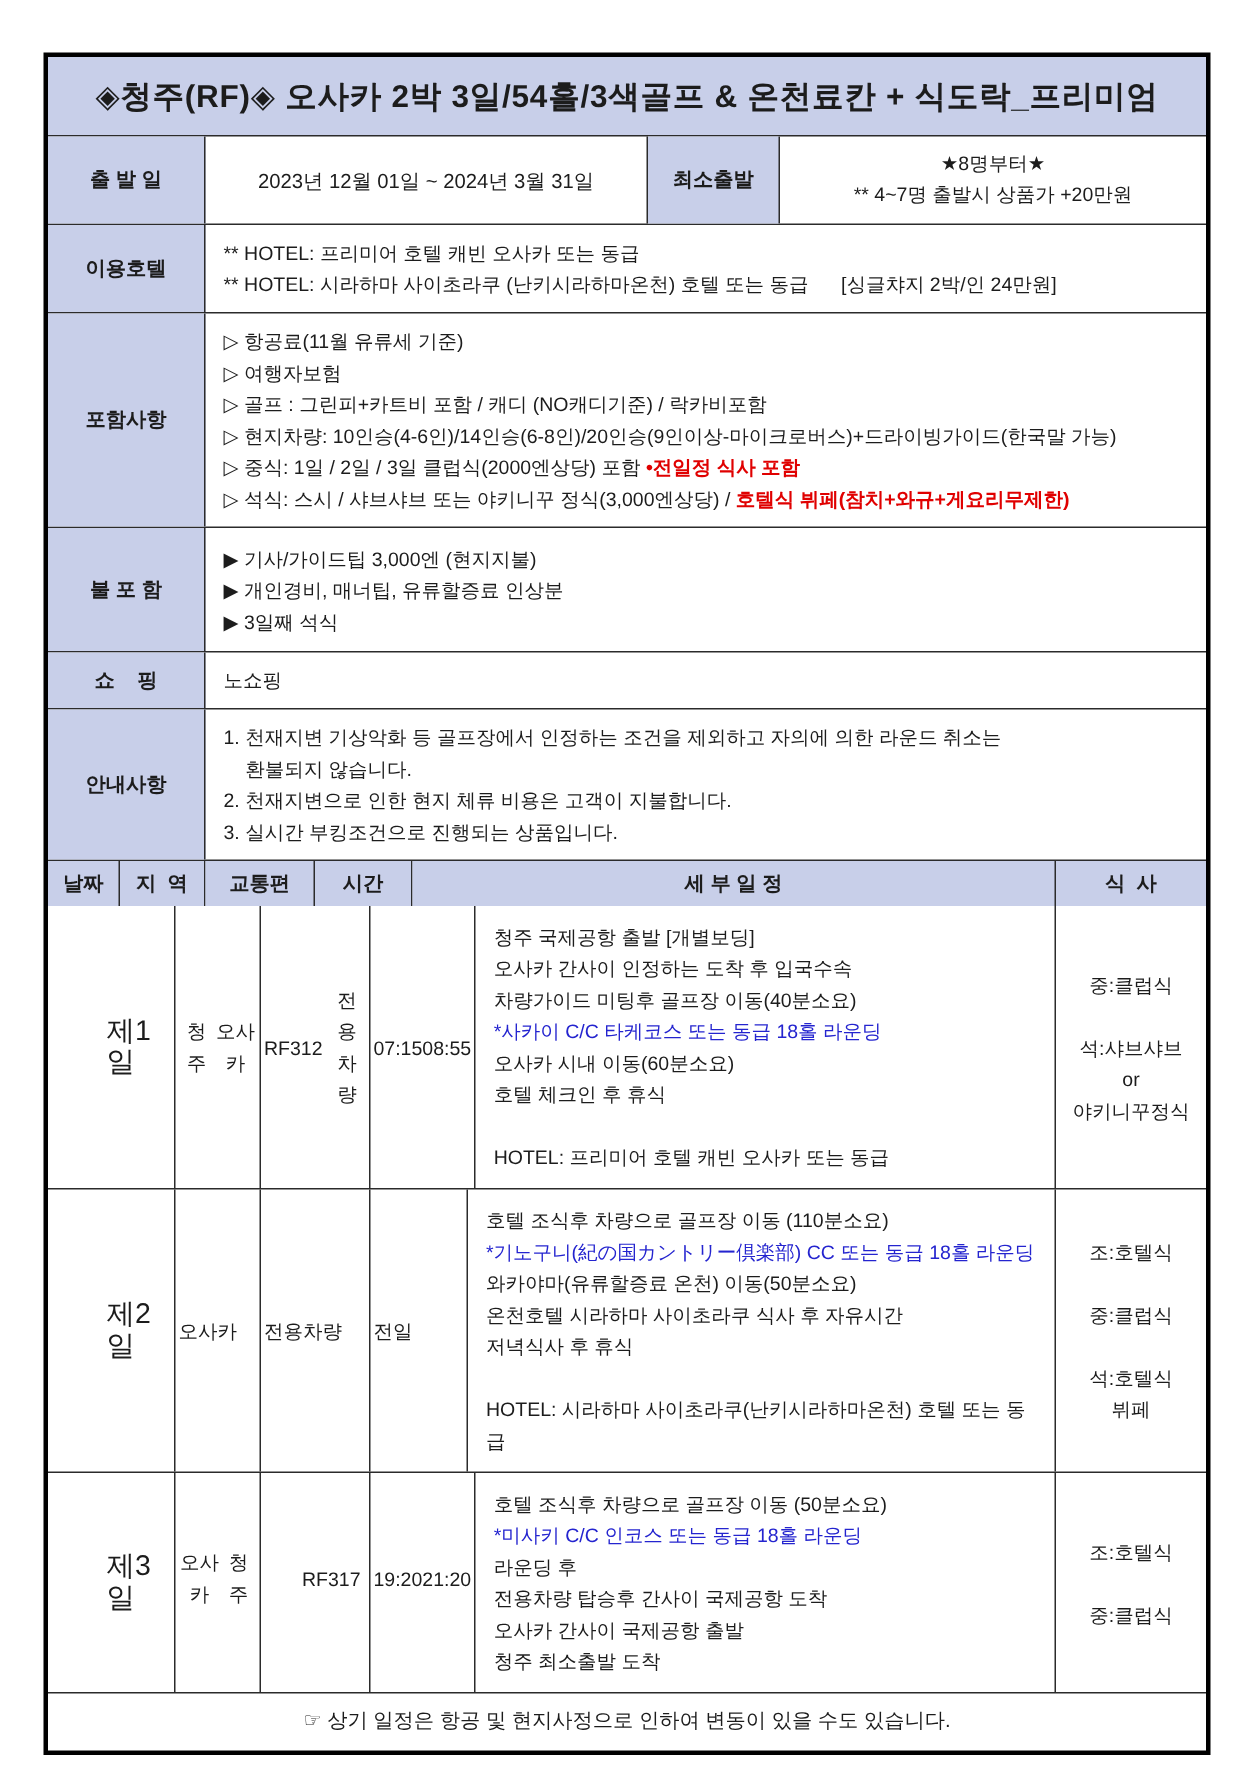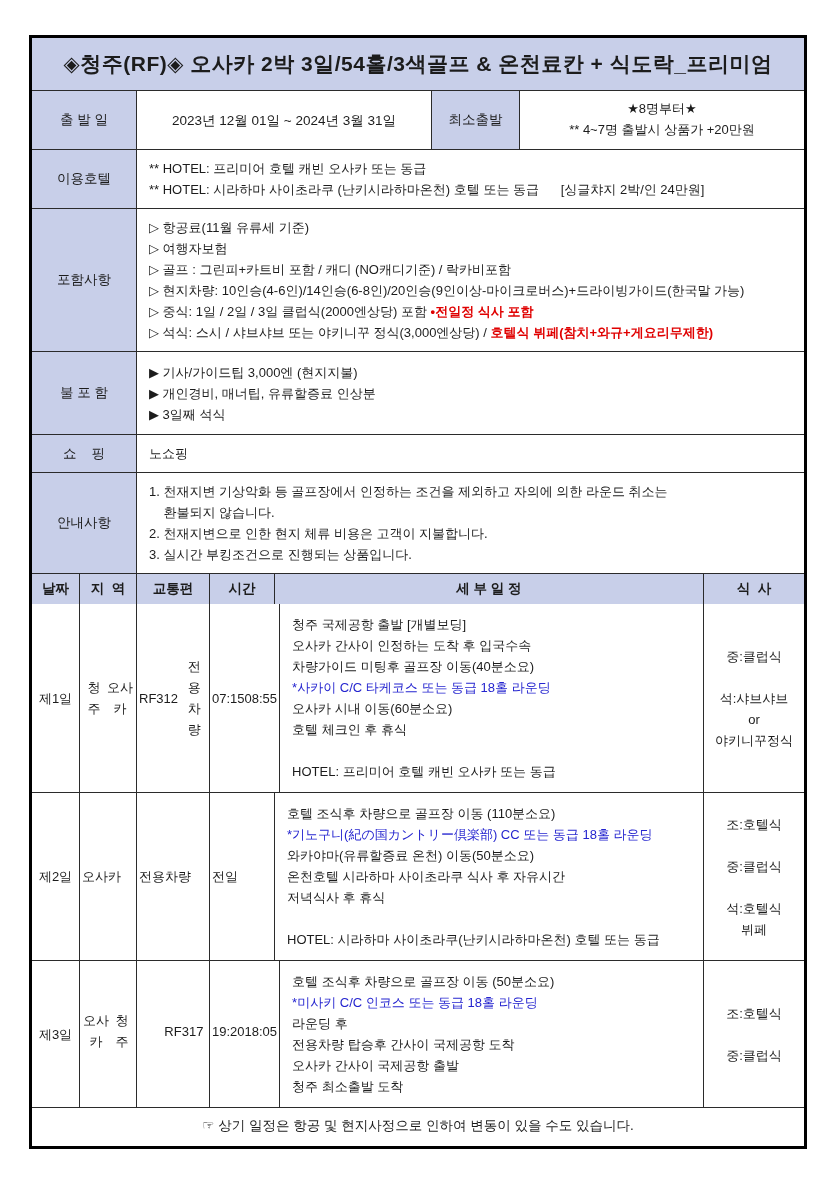--- a/index.html
+++ b/index.html
@@ -40,7 +40,7 @@
     display:flex;align-items:center;justify-content:center;
     text-align:center;
     border-right:1px solid var(--bd);
-    font-size:13.5px;font-weight:400;
+    font-size:13.5px;font-weight:700;
     white-space:pre-wrap;
   }
   .cell{

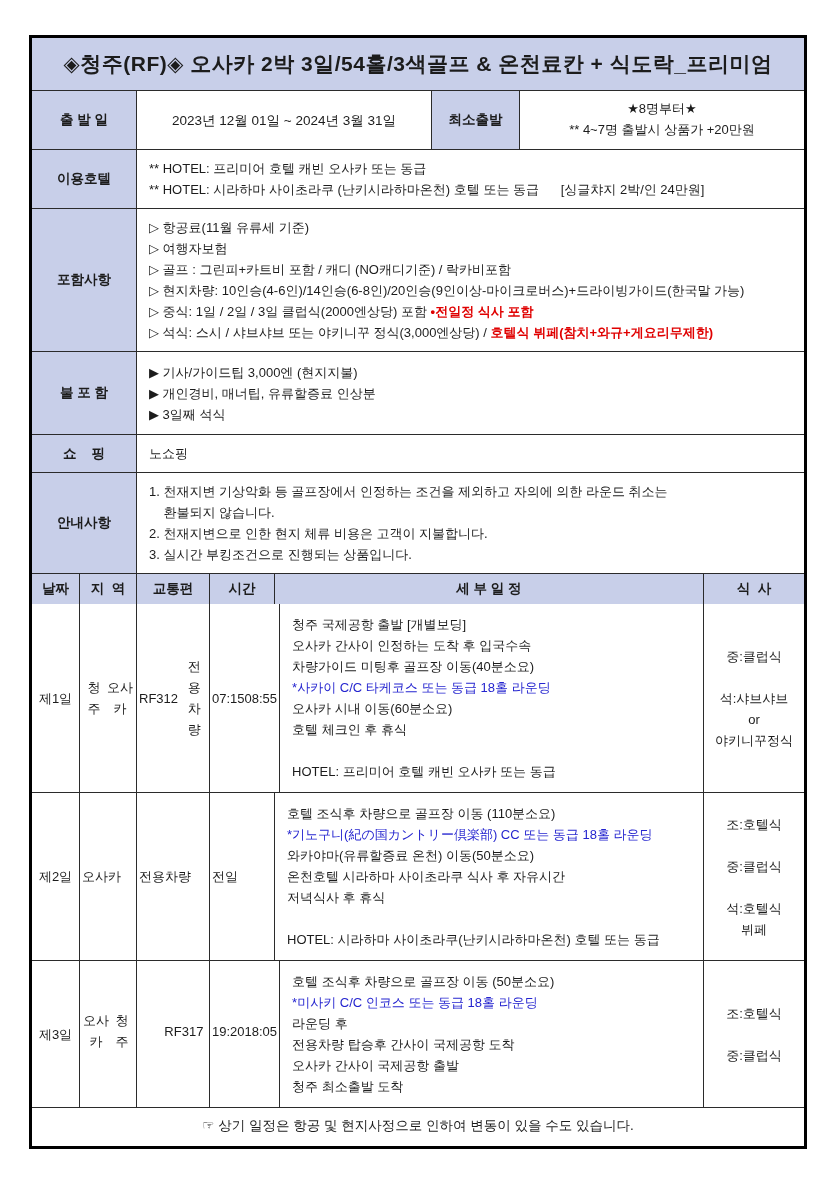--- a/index.html
+++ b/index.html
@@ -89,7 +89,7 @@
   .day-row .cell:last-child{border-right:none;}
   .c-day{
     display:flex;align-items:center;justify-content:center;
-    padding:8px 2px;font-size:13px;
+    padding:8px 2px;font-size:19px;margin-left:37px;
   }
   .c-side{
     display:flex;flex-direction:row;align-items:center;

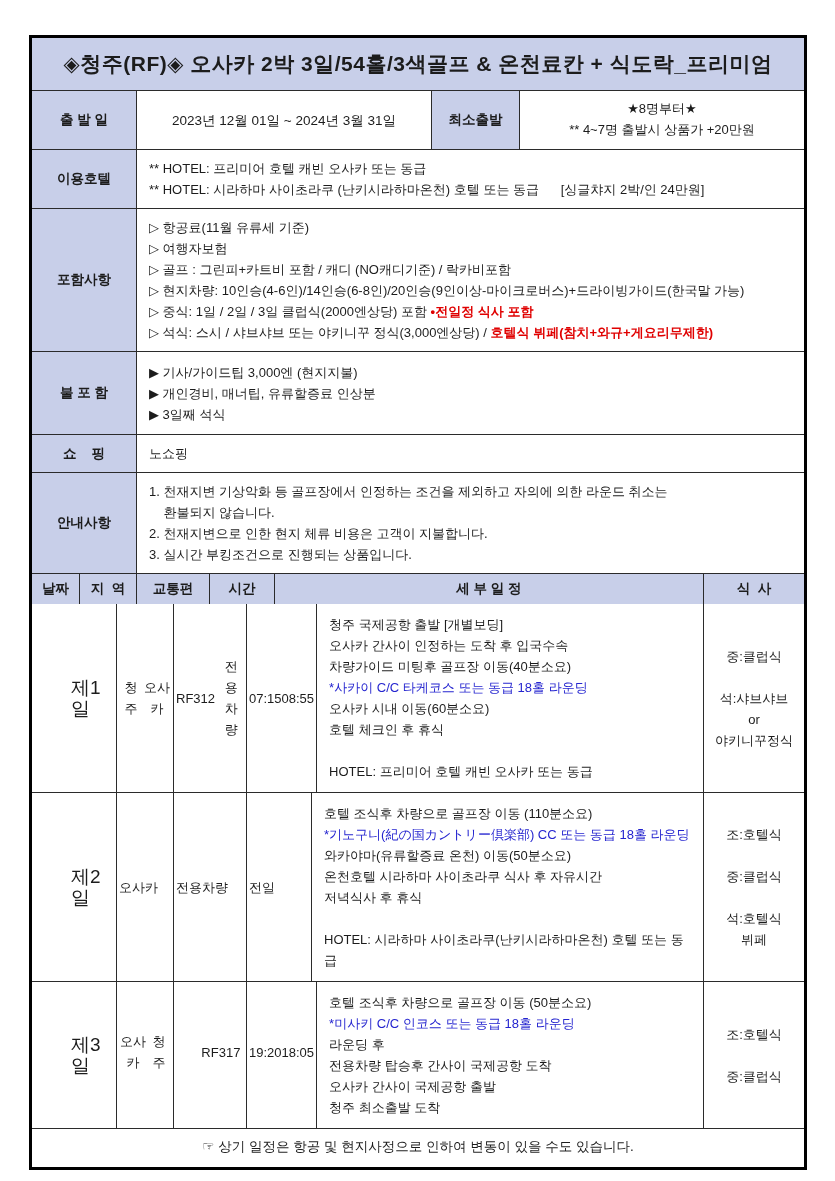--- a/index.html
+++ b/index.html
@@ -260,7 +260,7 @@
           </div>
       <div class="cell c-side w-tim bottom">
             <div class="ln">19:20</div>
-            <div class="ln">18:05</div>
+            <div class="ln">21:20</div>
           </div>
       <div class="cell c-det w-det">
             <div class="ln"><span class="">호텔 조식후 차량으로 골프장 이동 (50분소요)</span></div>

